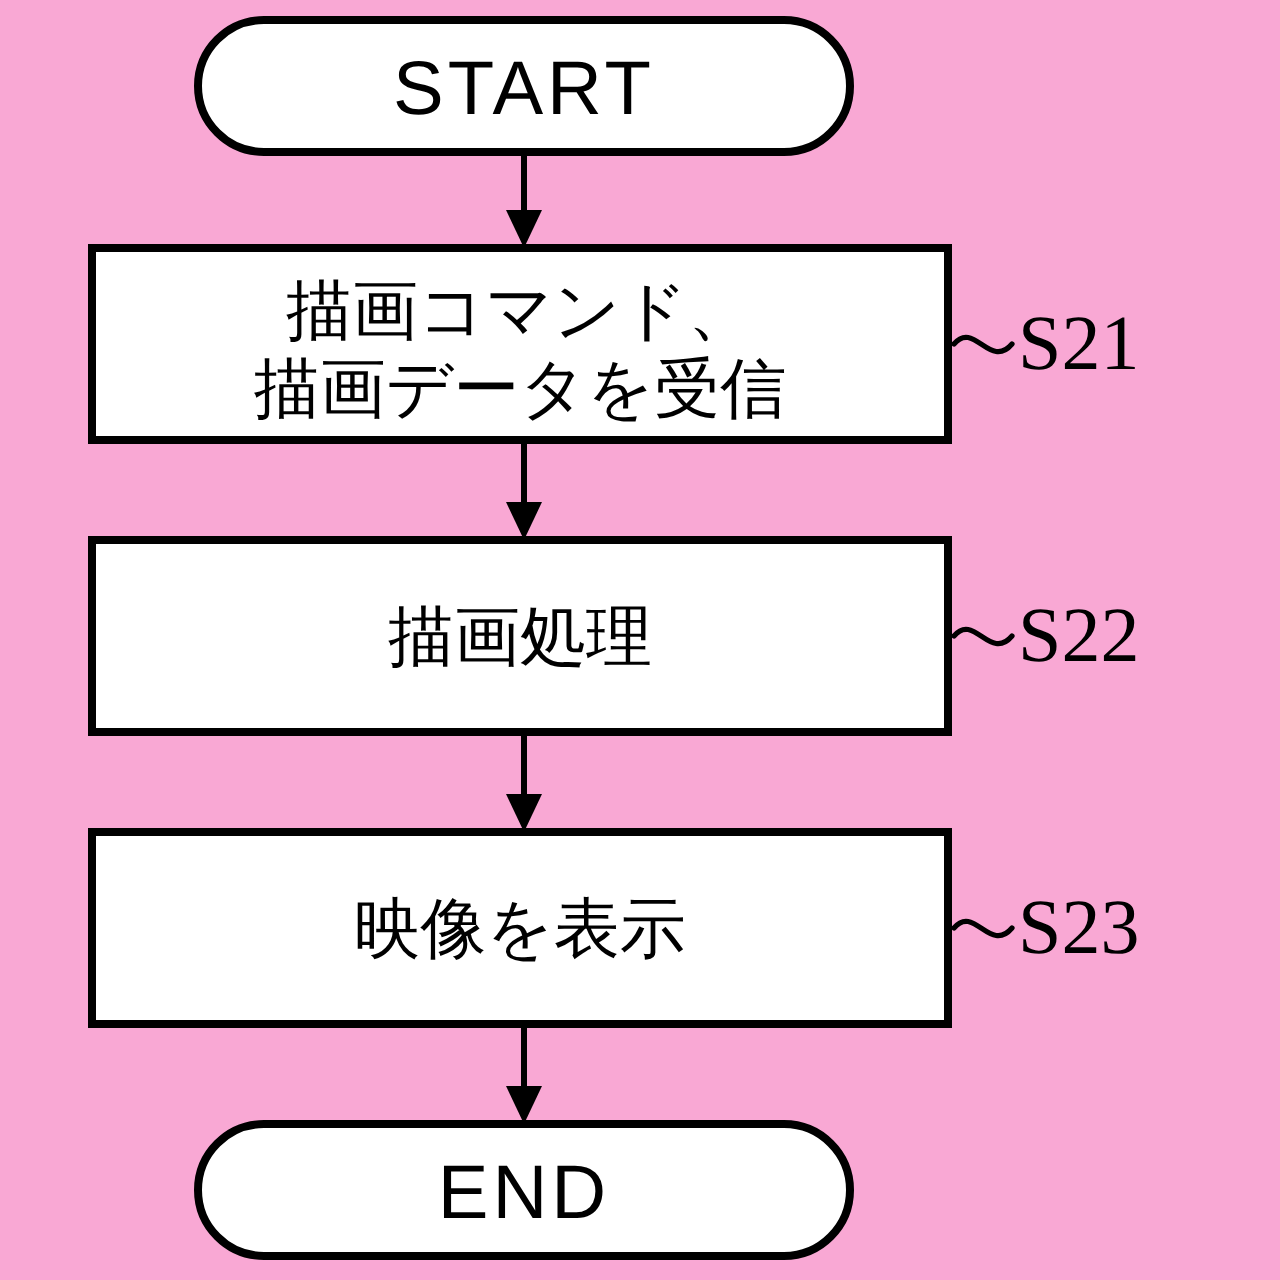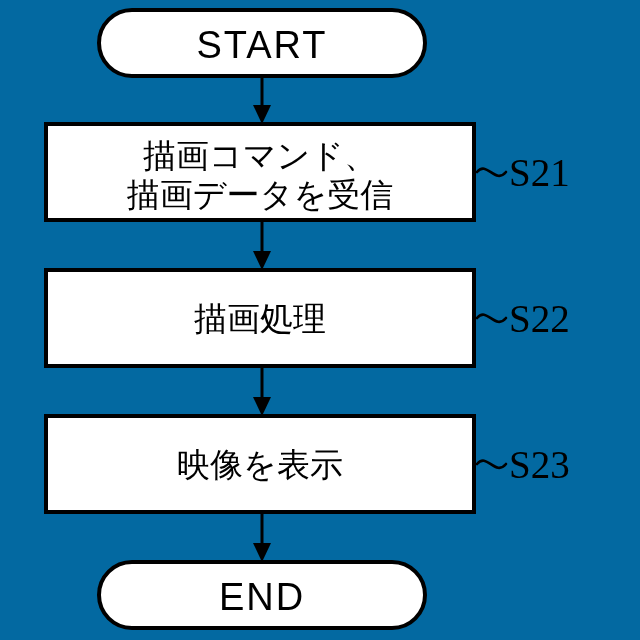--- a/index.html
+++ b/index.html
@@ -14,7 +14,7 @@
     position: relative;
     width: 640px;
     height: 640px;
-    background: #0369a1;
+    background: #f9a8d4;
     overflow: hidden;
   }
   #flow-svg {

